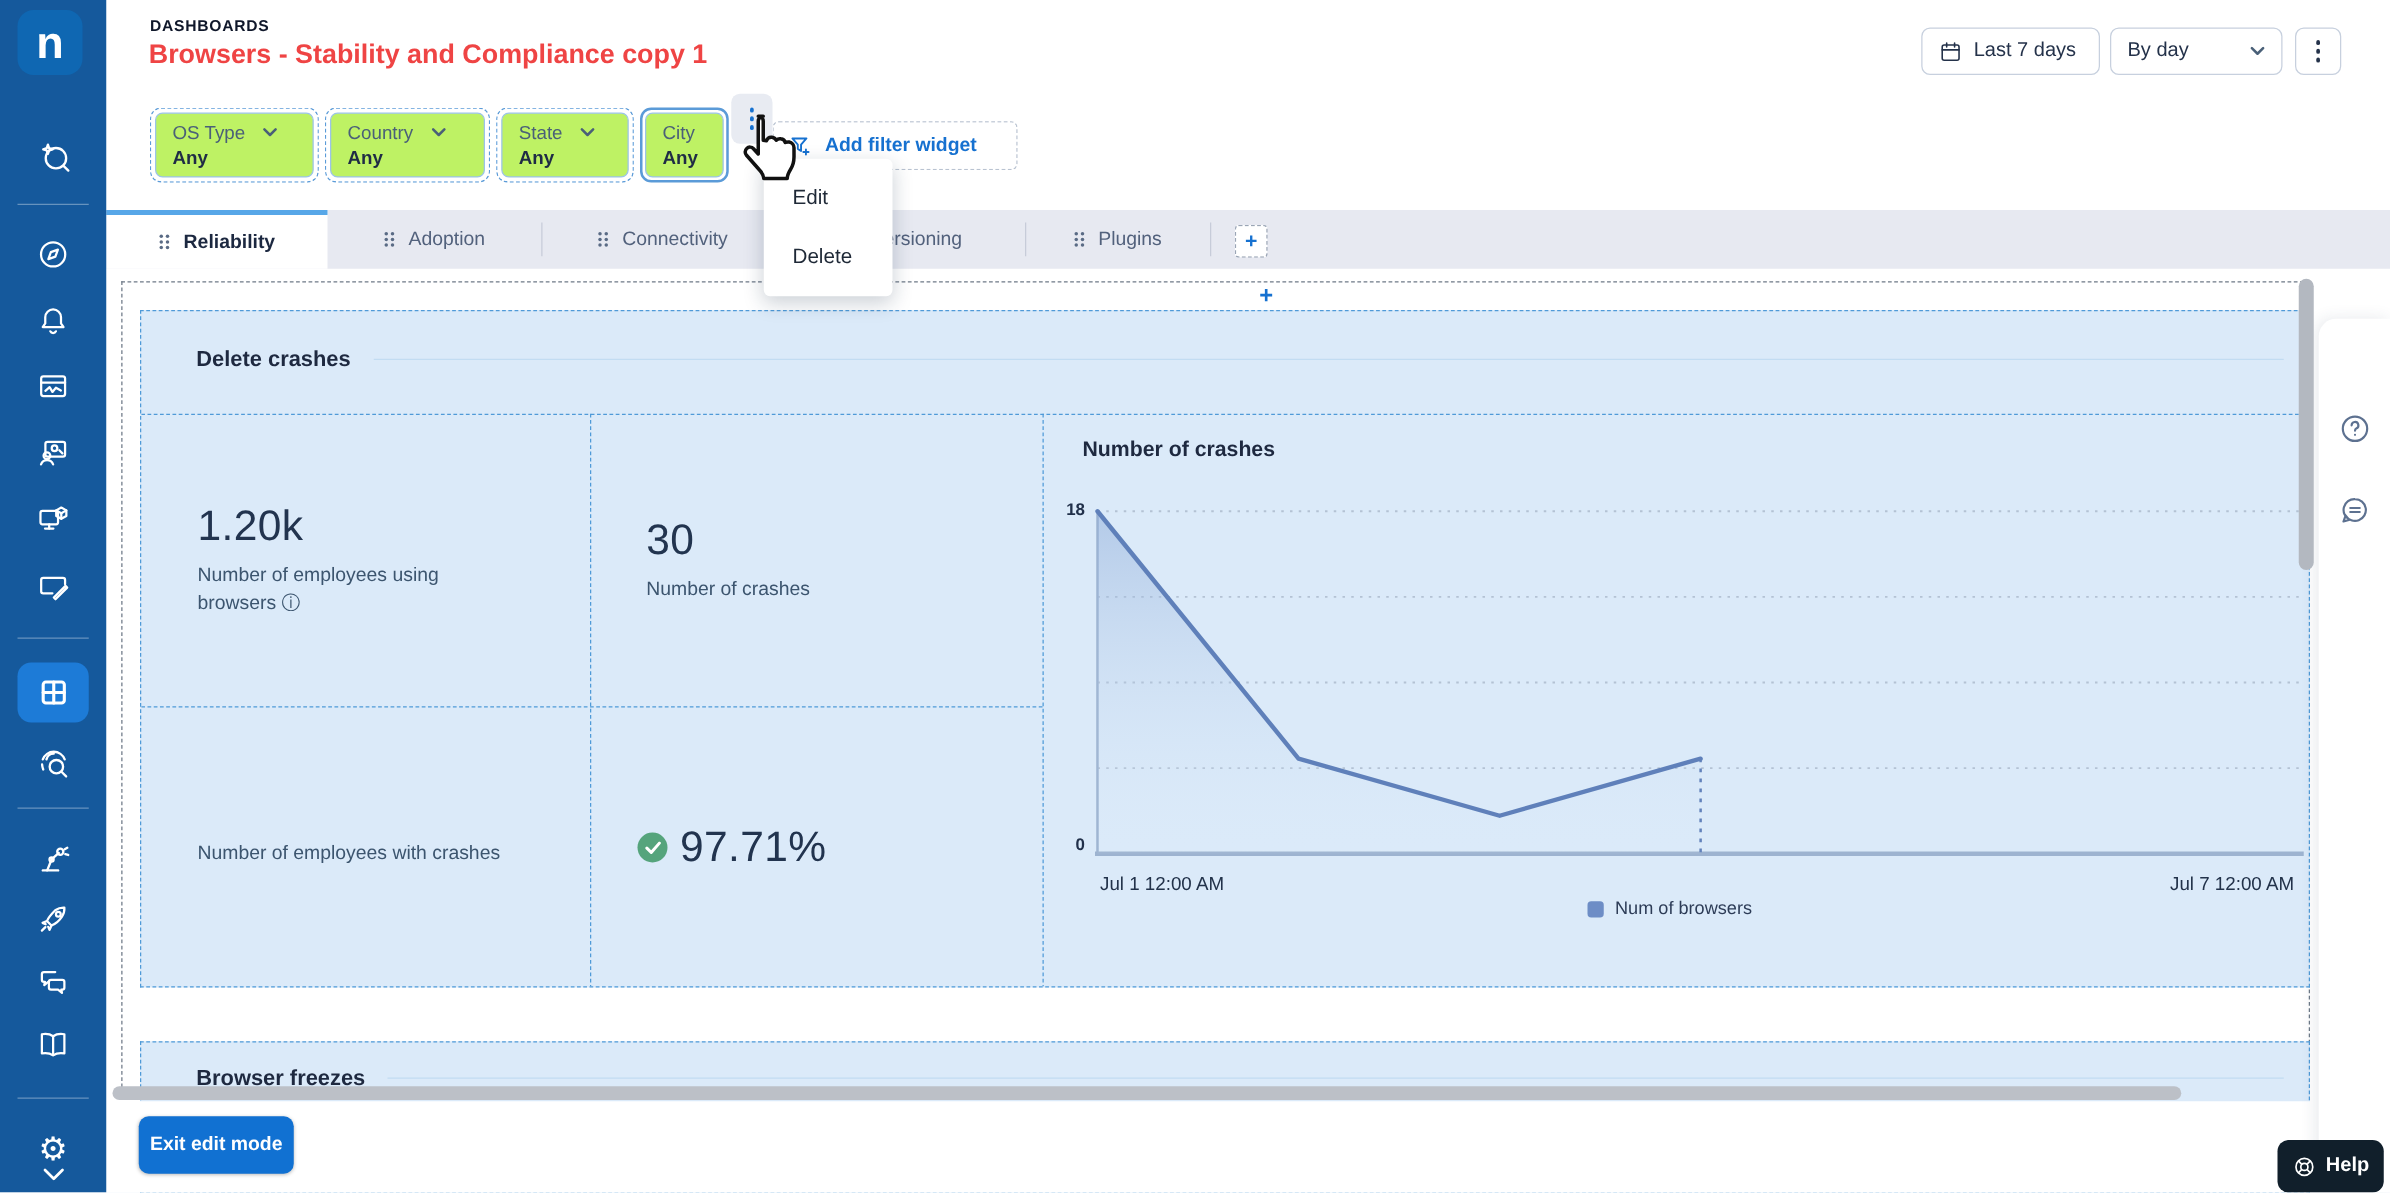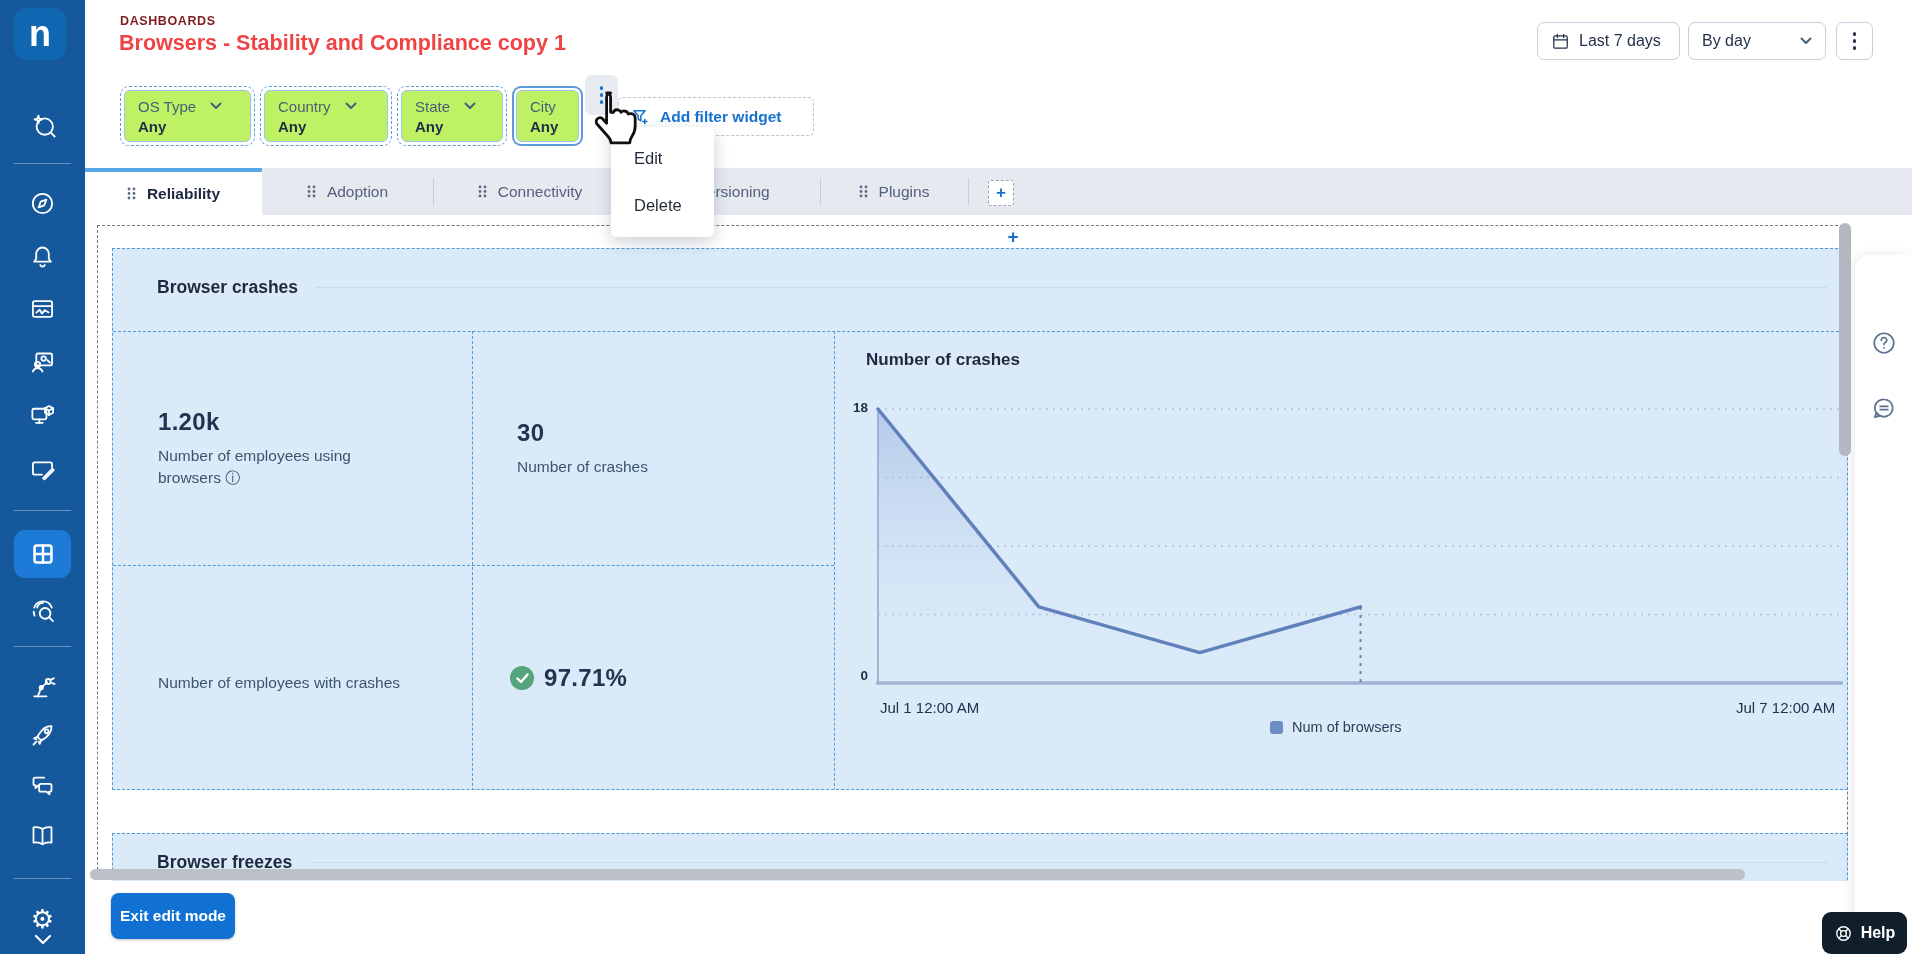--- a/index.html
+++ b/index.html
@@ -22,7 +22,7 @@
                color:#fff; font-size:26px; line-height:38px; }
 
   
-  .eyebrow { left:120px; top:14px; font-size:12.5px; font-weight:bold; letter-spacing:.6px; color:#7f1d1d; }
+  .eyebrow { left:120px; top:14px; font-size:12.5px; font-weight:bold; letter-spacing:.6px; color:#0f172a; }
   .page-title { left:119px; top:31px; font-size:21.5px; font-weight:bold; color:#ef4444; }
   .hbtn { top:22px; height:38px; border:1px solid #c7d0de; border-radius:7px; background:#fff;
           display:flex; align-items:center; gap:9px; padding:0 13px;

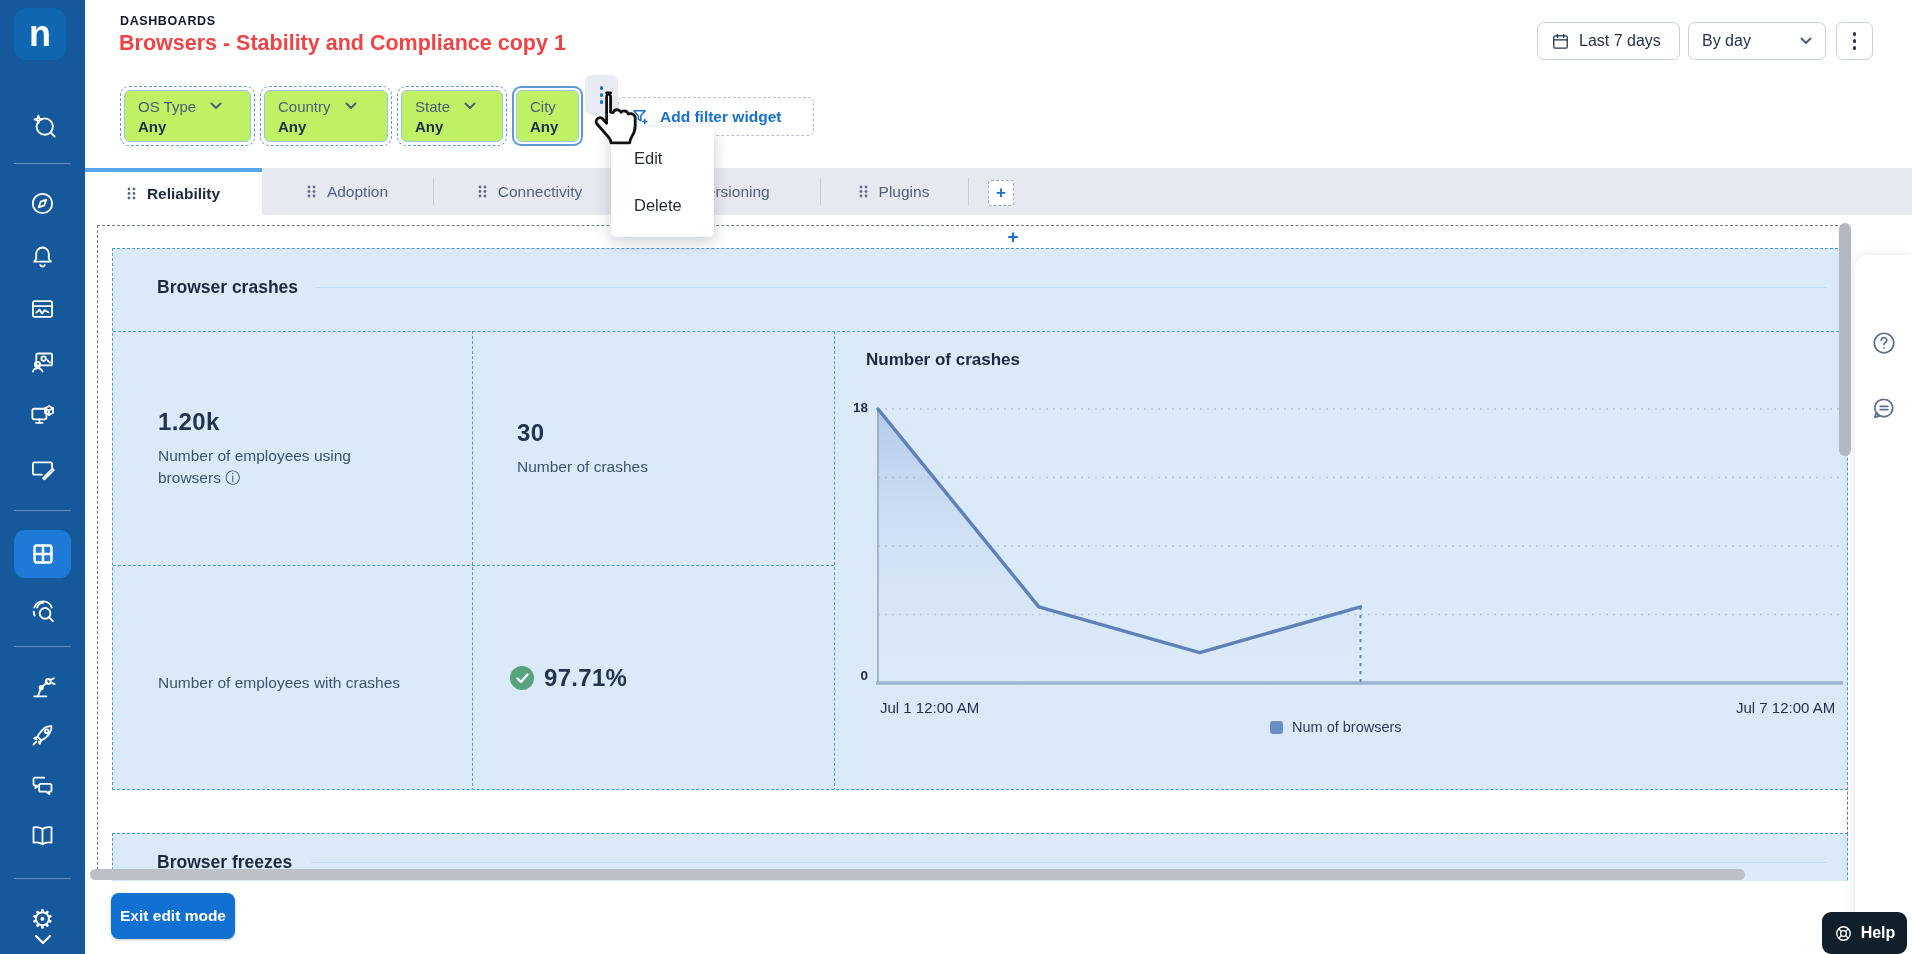--- a/index.html
+++ b/index.html
@@ -394,7 +394,7 @@
 
   <div id="section1" class="abs section">
     <div class="sec-title-row">
-      <span class="sec-title">Browser crashes</span>
+      <span class="sec-title">Delete crashes</span>
       <span class="sec-rule"></span>
     </div>
 

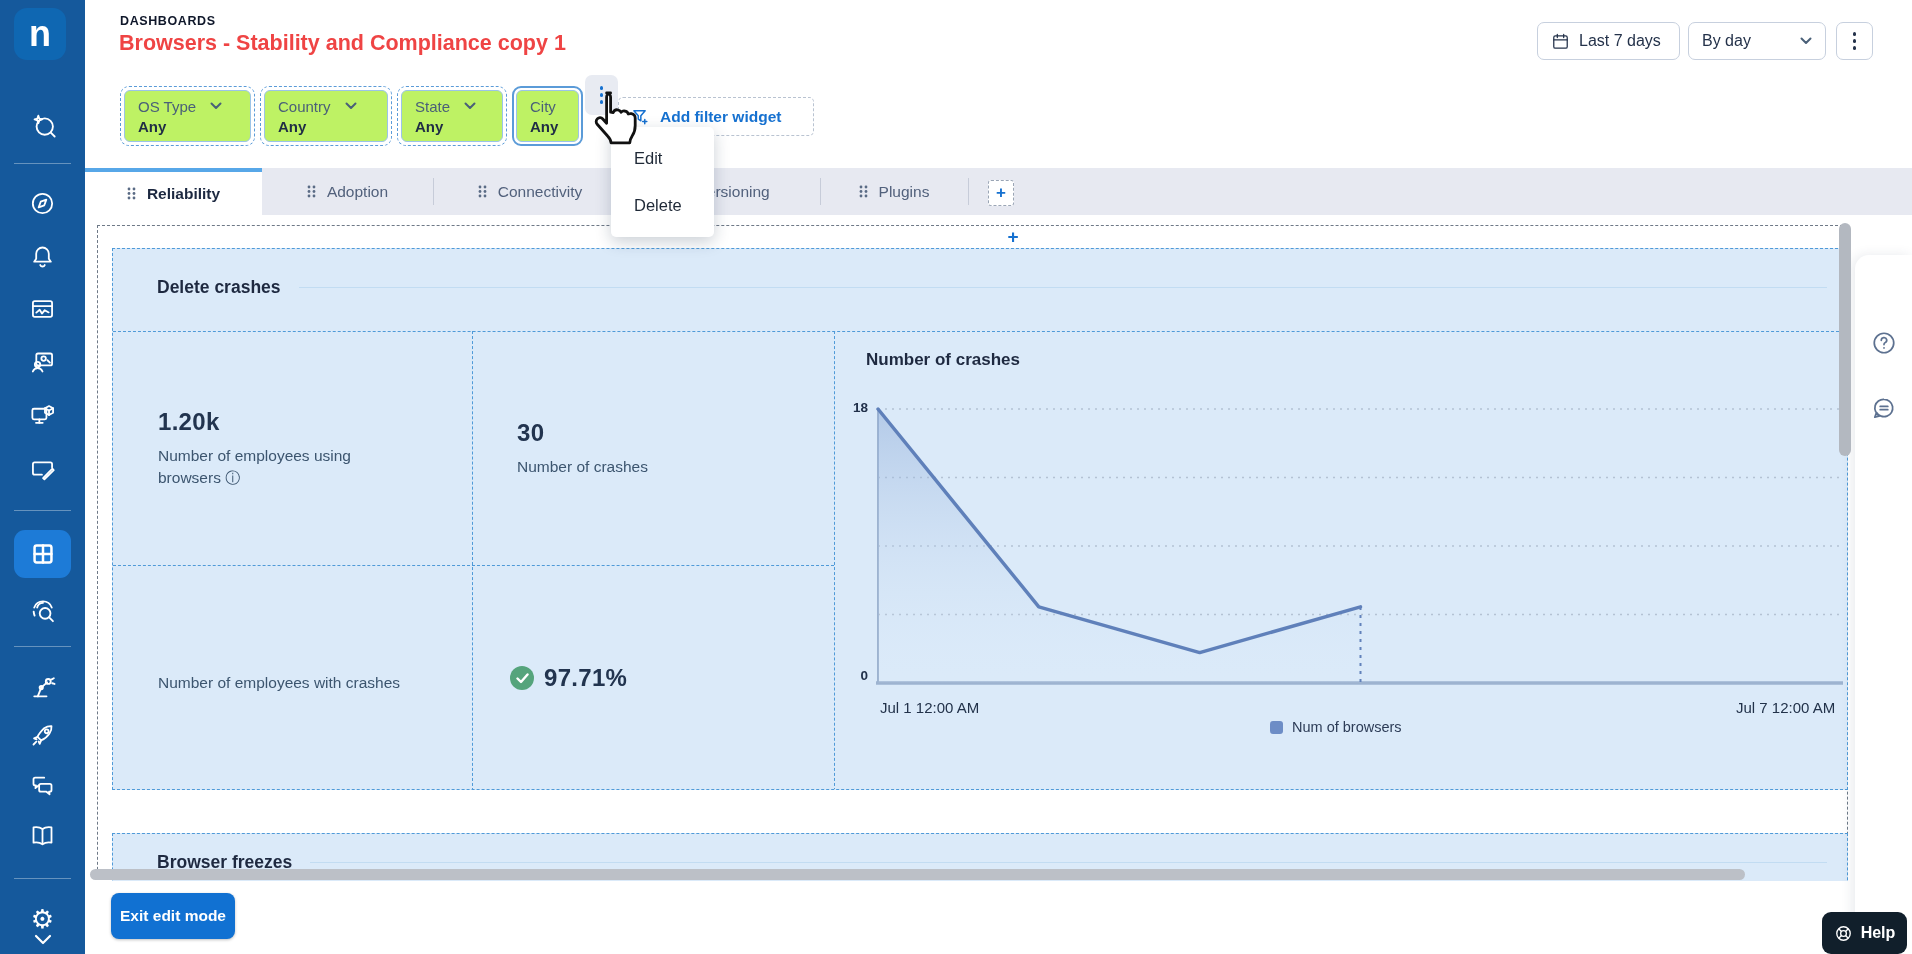--- a/index.html
+++ b/index.html
@@ -81,7 +81,7 @@
 
   .gline { position:absolute; border-color:#4f9ad8 !important; z-index:3; }
   .metric { position:absolute; display:flex; flex-direction:column; justify-content:center; padding-left:45px; }
-  .m-val { font-size:24px; font-weight:bold; color:#22344f; letter-spacing:.3px; }
+  .m-val { font-size:34px; font-weight:normal; color:#22344f; letter-spacing:.3px; }
   .m-lab { font-size:15.5px; color:#3c556f; line-height:1.4; margin-top:9px; }
   .info-i { font-size:15px; color:#3c556f; }
   .m-valrow { display:flex; align-items:center; gap:10px; }

